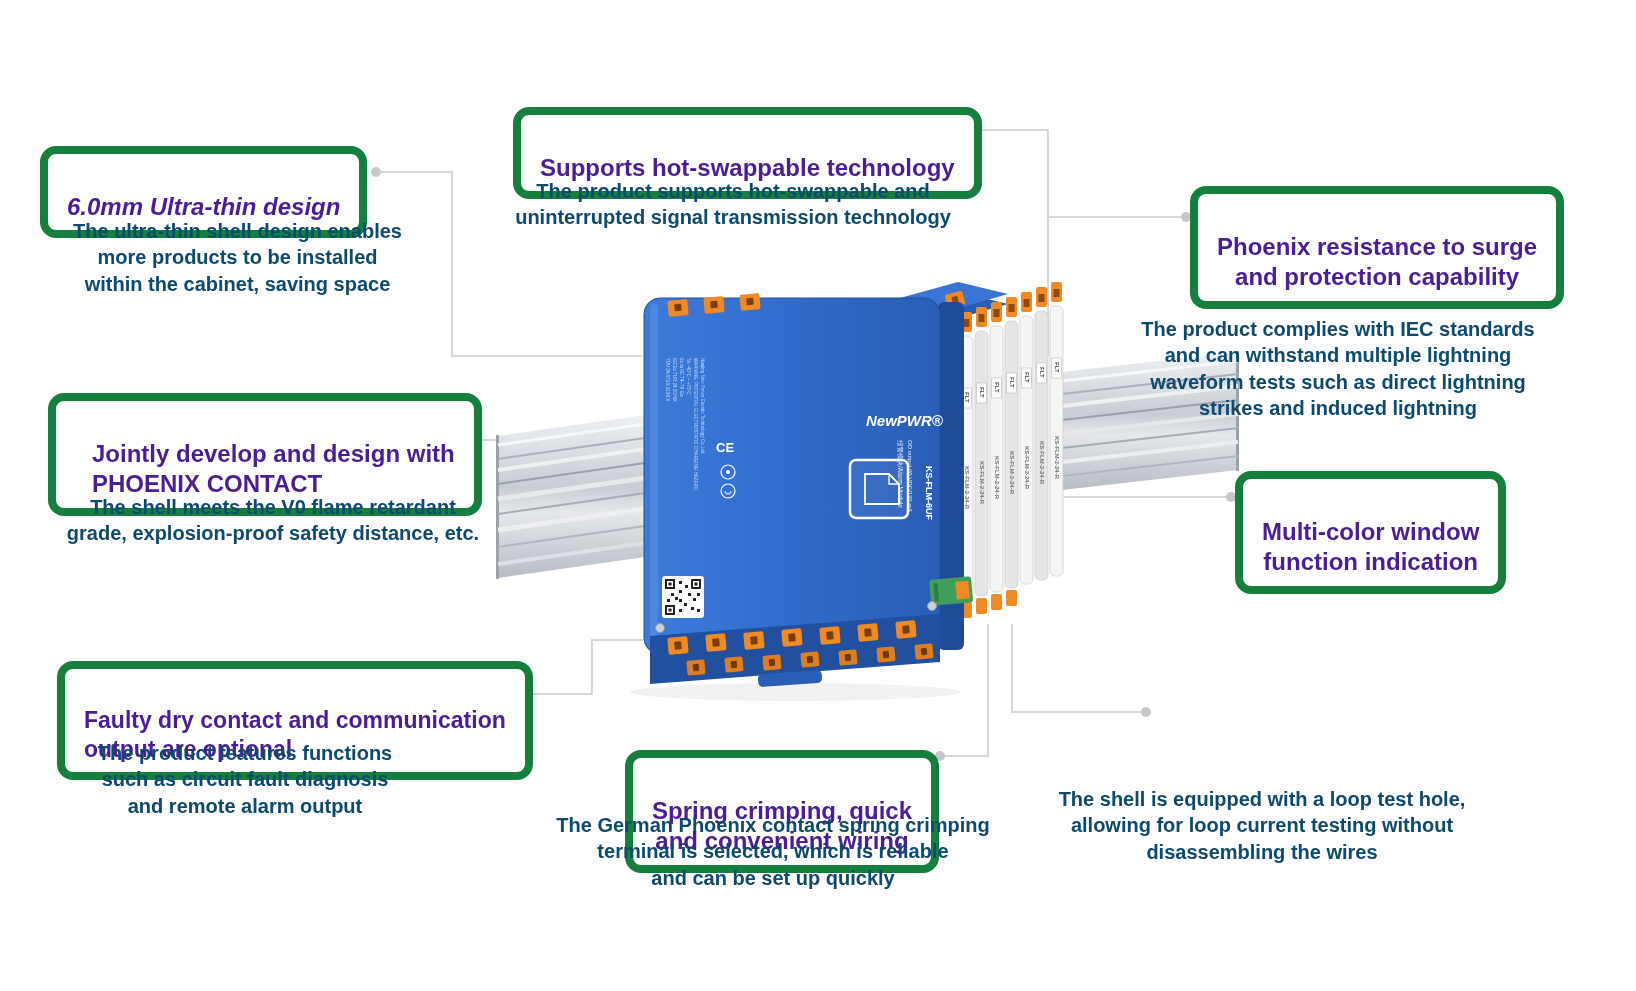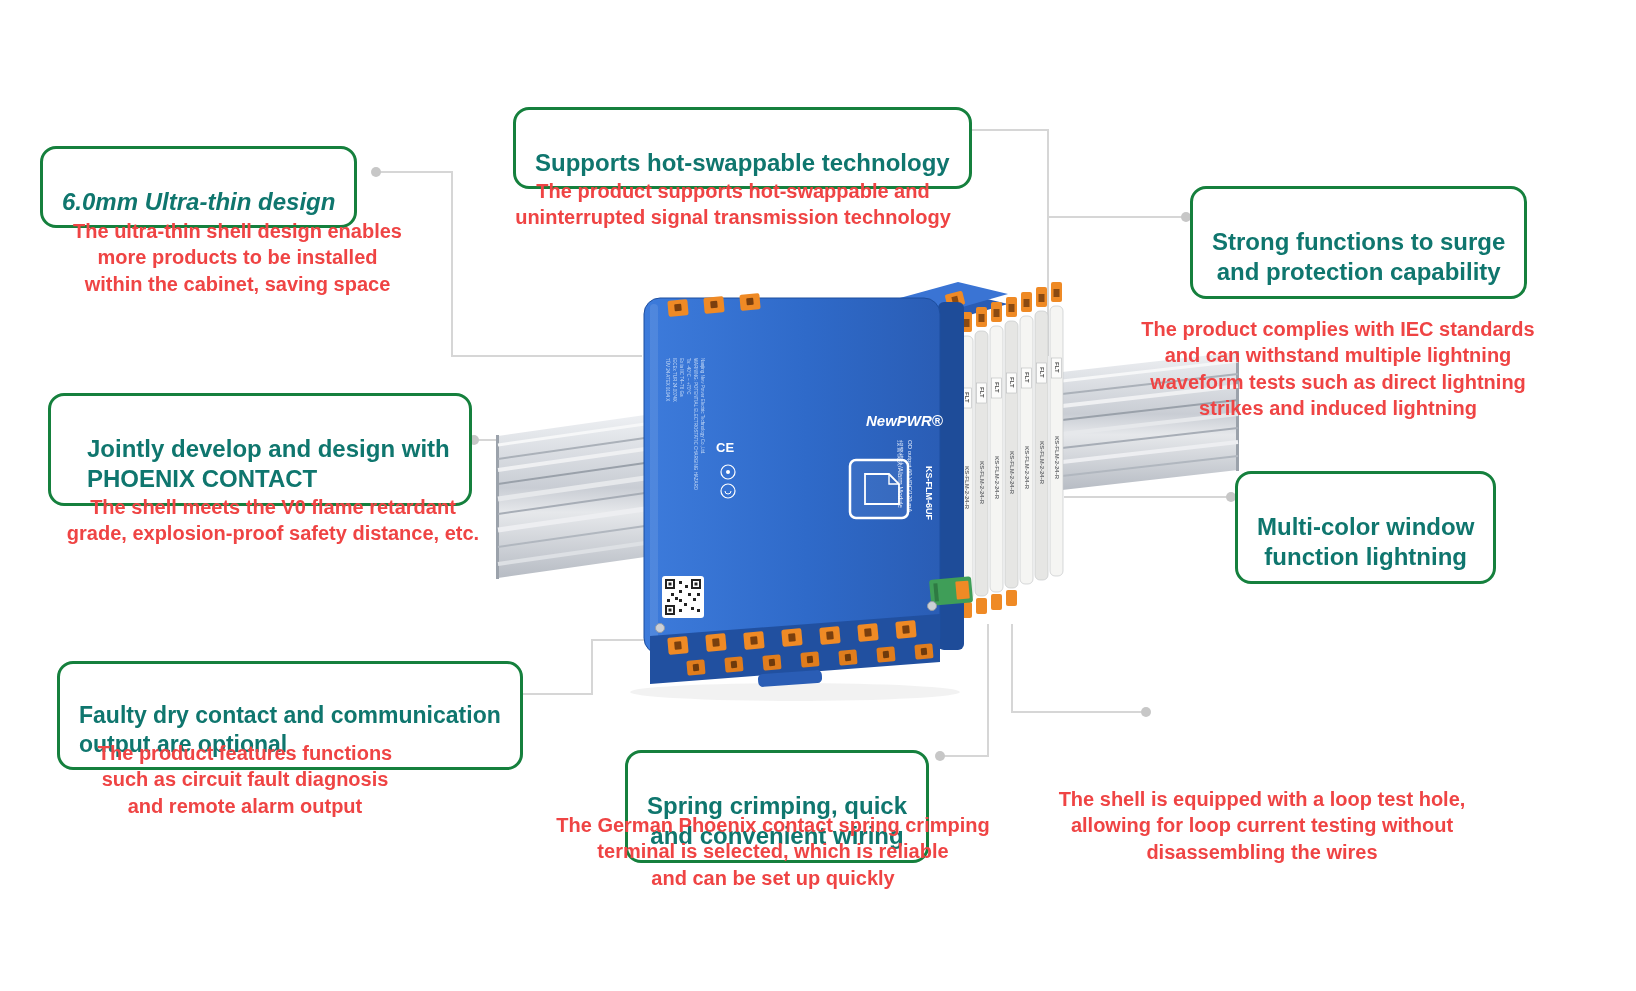--- a/index.html
+++ b/index.html
@@ -11,8 +11,8 @@
   svg text { font-family:"Liberation Sans", sans-serif; }
   .callout {
     position:absolute; background:#ffffff;
-    border:3px solid #15803d; border-radius:16px;
-    padding:8px 19px; color:#0f766e;
+    border:8px solid #15803d; border-radius:16px;
+    padding:8px 19px; color:#4c1d95;
     font-weight:700; font-size:24px; line-height:1.26;
     white-space:pre-line;
   }

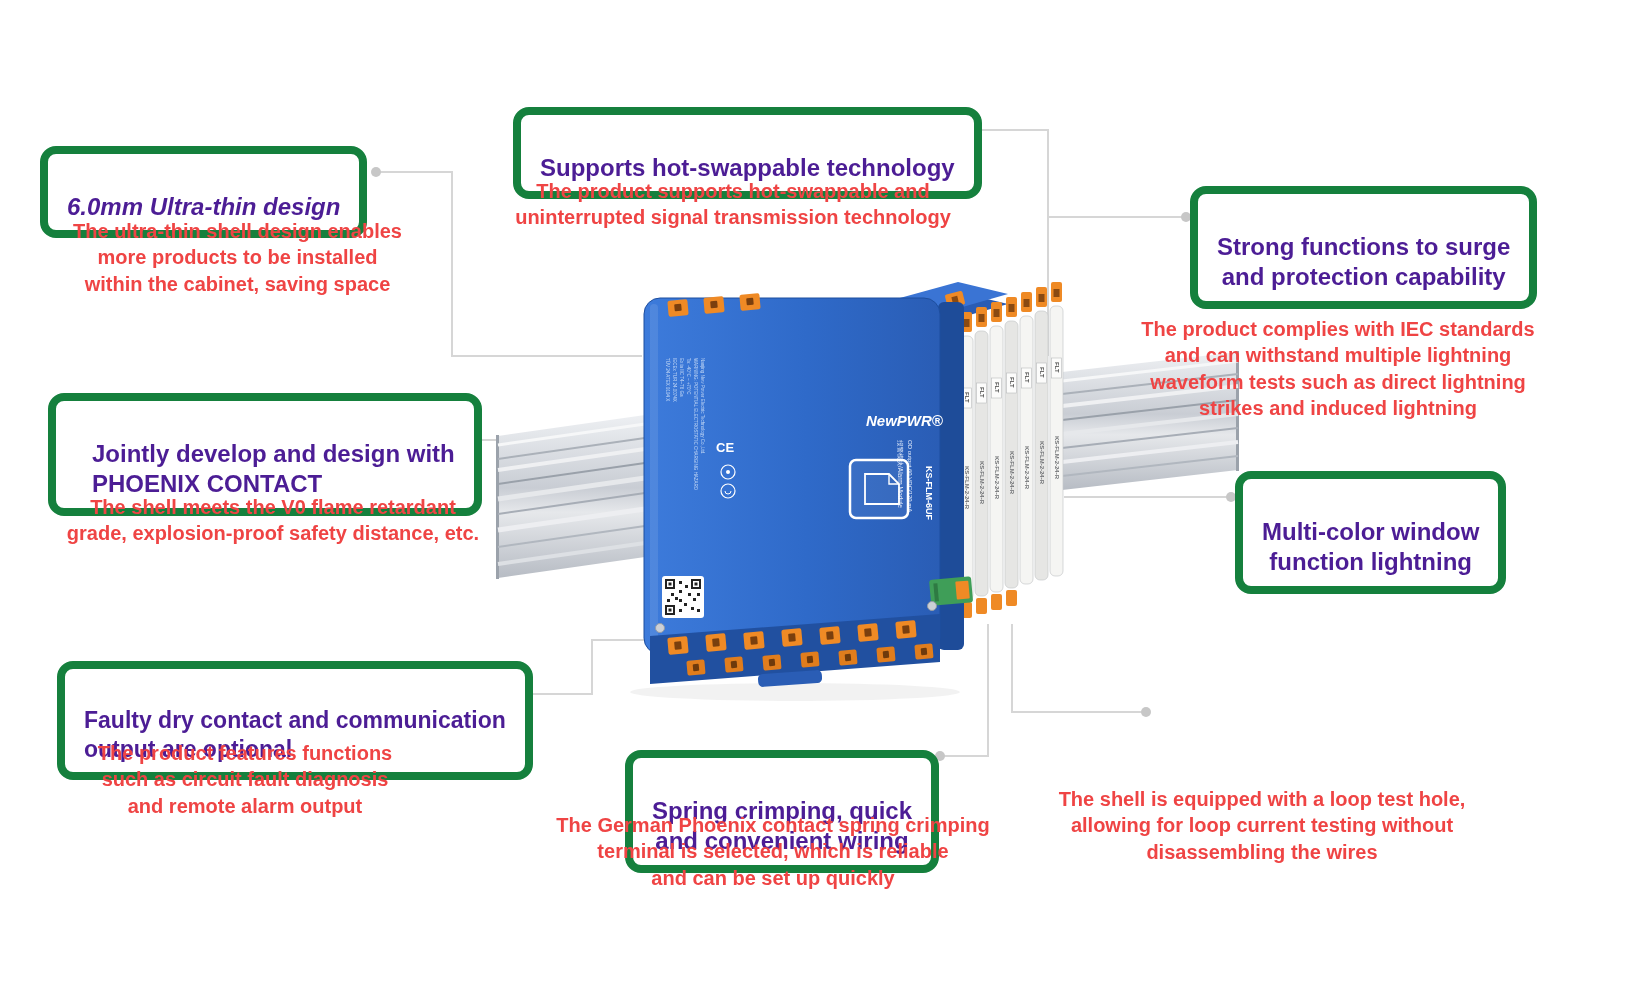--- a/index.html
+++ b/index.html
@@ -19,7 +19,7 @@
   .callout.small { font-size:23px; }
   .center { text-align:center; }
   .desc {
-    position:absolute; color:#ef4444; font-weight:700;
+    position:absolute; color:#0c4a6e; font-weight:700;
     font-size:20px; line-height:1.32; text-align:center;
     white-space:pre-line;
   }

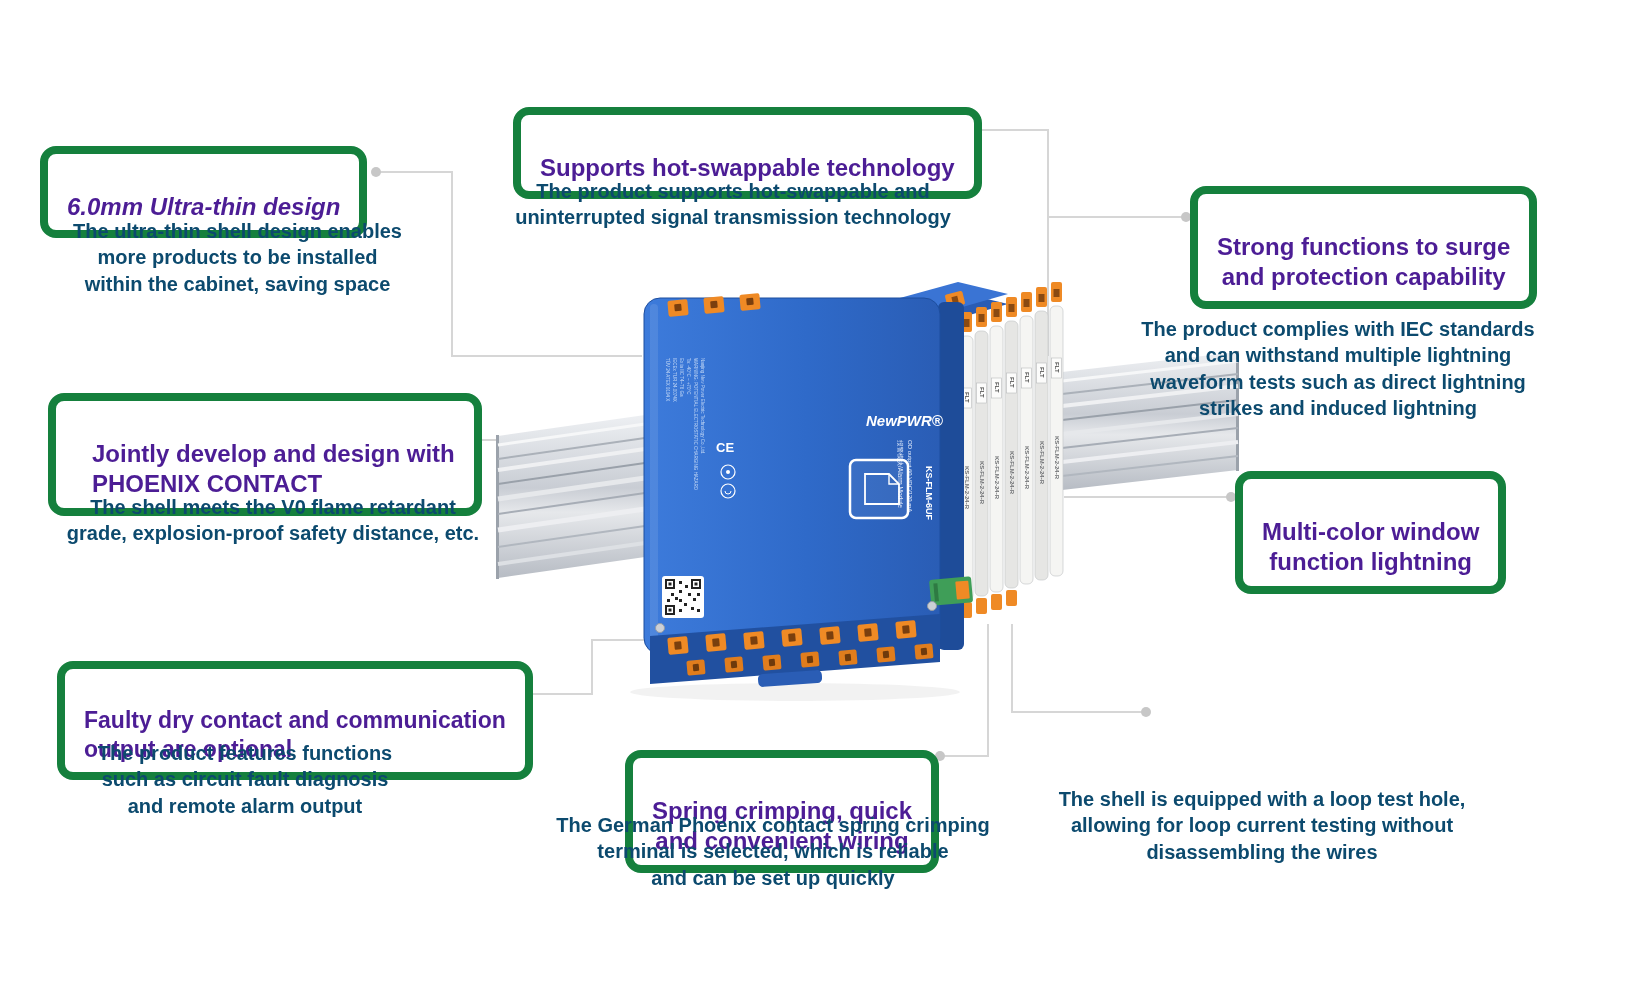--- a/index.html
+++ b/index.html
@@ -363,7 +363,7 @@
 uninterrupted signal transmission technology</div>
 
   <div class="callout center" style="left:1190px; top:186px;">
-    <span>Strong functions to surge
+    <span>Phoenix resistance to surge
 and protection capability</span>
   </div>
   <div class="desc" style="left:1108px; top:268px; width:460px;margin-top:48px;">The product complies with IEC standards

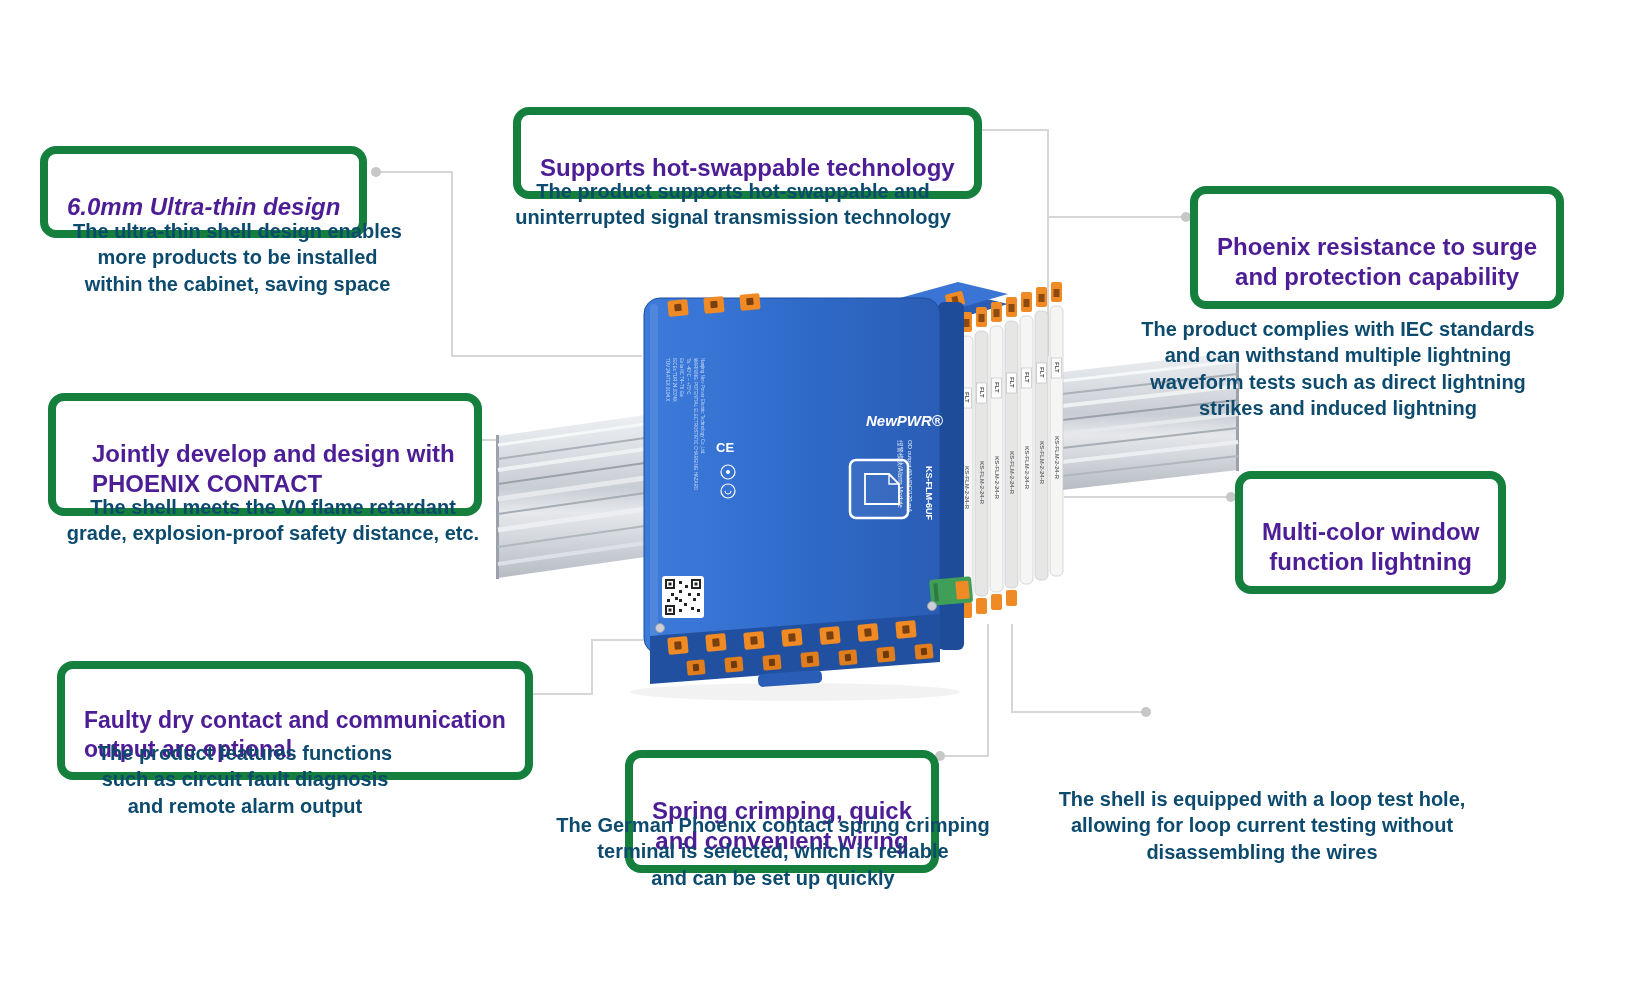--- a/index.html
+++ b/index.html
@@ -380,7 +380,7 @@
 
   <div class="callout center" style="left:1235px; top:471px;">
     <span>Multi-color window
-function lightning</span>
+function indication</span>
   </div>
 
   <div class="callout small" style="left:57px; top:661px;">

